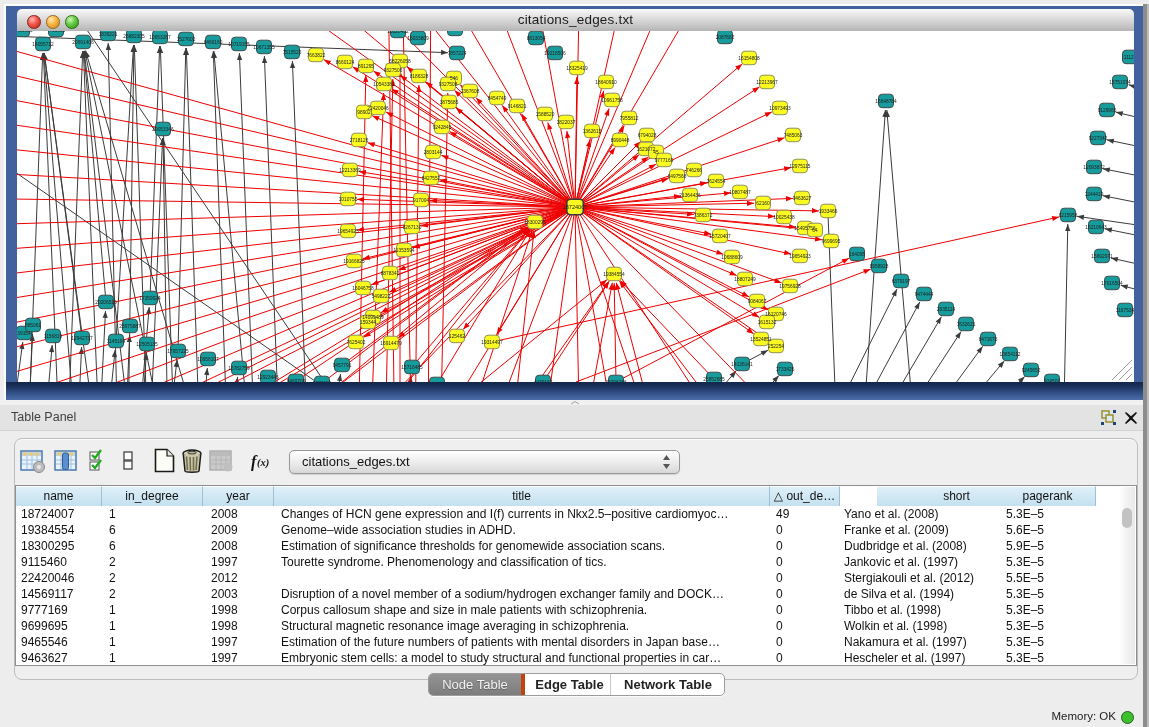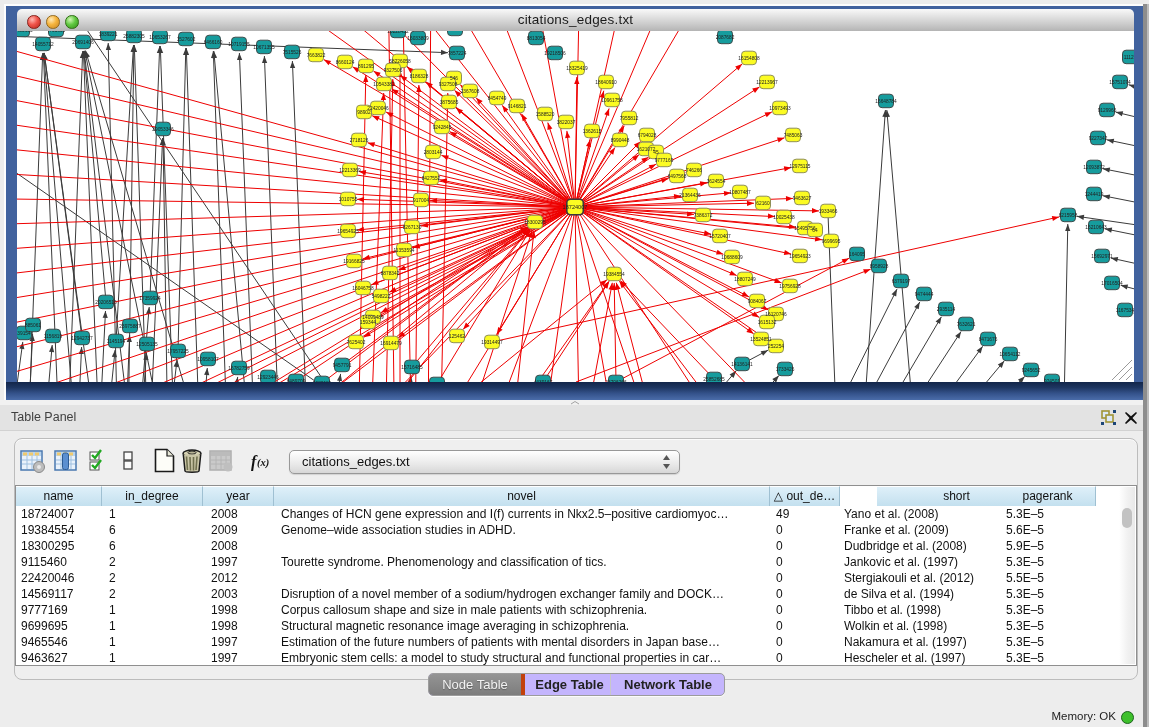--- a/index.html
+++ b/index.html
@@ -616,7 +616,7 @@
 <div class="hcell abs" style="left:16px;width:86px">name</div>
 <div class="hcell abs" style="left:102px;width:101px">in_degree</div>
 <div class="hcell abs" style="left:203px;width:71px">year</div>
-<div class="hcell abs" style="left:274px;width:496px">novel</div>
+<div class="hcell abs" style="left:274px;width:496px">title</div>
 <div class="hcell abs" style="left:770px;width:70px">△ out_de…</div>
 <div class="hcell abs" style="left:877px;width:160px">short</div>
 <div class="hcell abs" style="left:1000px;width:96px">pagerank</div>

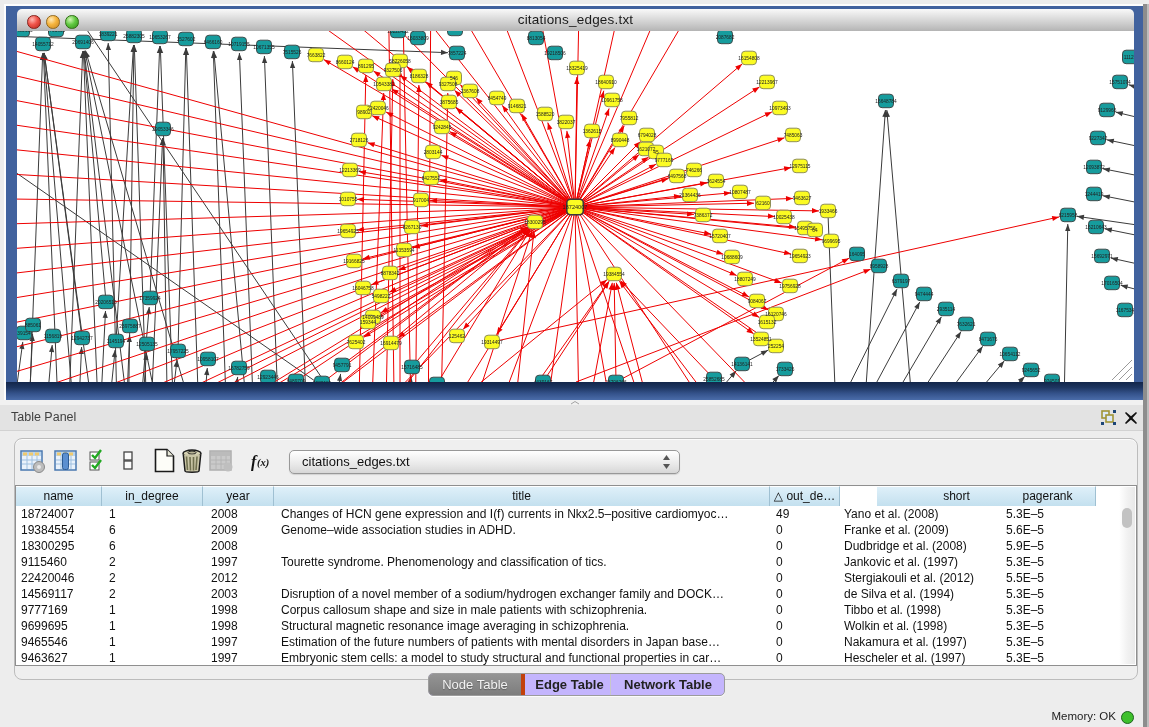--- a/index.html
+++ b/index.html
@@ -642,6 +642,7 @@
 <span class="c0">18300295</span>
     <span class="c1">6</span>
     <span class="c2">2008</span>
+    <span class="c3">Estimation of significance thresholds for genomewide association scans.</span>
     <span class="c4">0</span>
     <span class="c5">Dudbridge et al. (2008)</span>
     <span class="c6">5.9E–5</span>

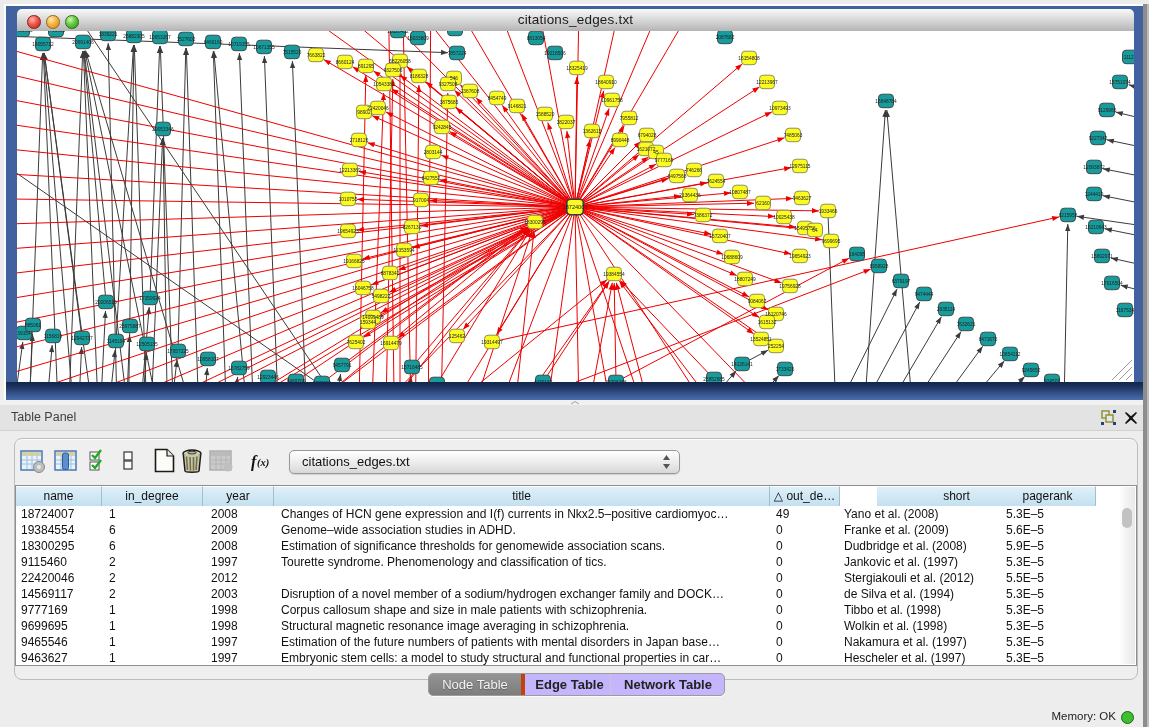--- a/index.html
+++ b/index.html
@@ -35,7 +35,7 @@
 #vscroll{left:1119px;top:487px;width:16px;height:177px;background:linear-gradient(90deg,#ffffff,#f2f2f2 50%,#e9e9e9)}
 #vthumb{left:1122px;top:508px;width:10px;height:20px;background:#c2c2c2;border-radius:5px}
 
-#segs{left:428px;top:673px;width:295px;height:21px;border:1px solid #9c9c9c;border-radius:5px;background:#c4b5fd;box-shadow:0 1px 0 rgba(255,255,255,.8)}
+#segs{left:428px;top:673px;width:295px;height:21px;border:1px solid #9c9c9c;border-radius:5px;background:#ffffff;box-shadow:0 1px 0 rgba(255,255,255,.8)}
 .seg{position:absolute;top:0;height:21px;font-size:13px;line-height:21px;text-align:center;color:#222;font-weight:bold}
 #seg1{left:0;width:92px;background:linear-gradient(#949494,#7d7d7d);color:#f2f2f2;border-radius:4px 0 0 4px;font-weight:normal;text-shadow:0 1px 1px rgba(0,0,0,.3)}
 #seg2{left:92px;width:89px;border-left:4px solid #c2410c}

